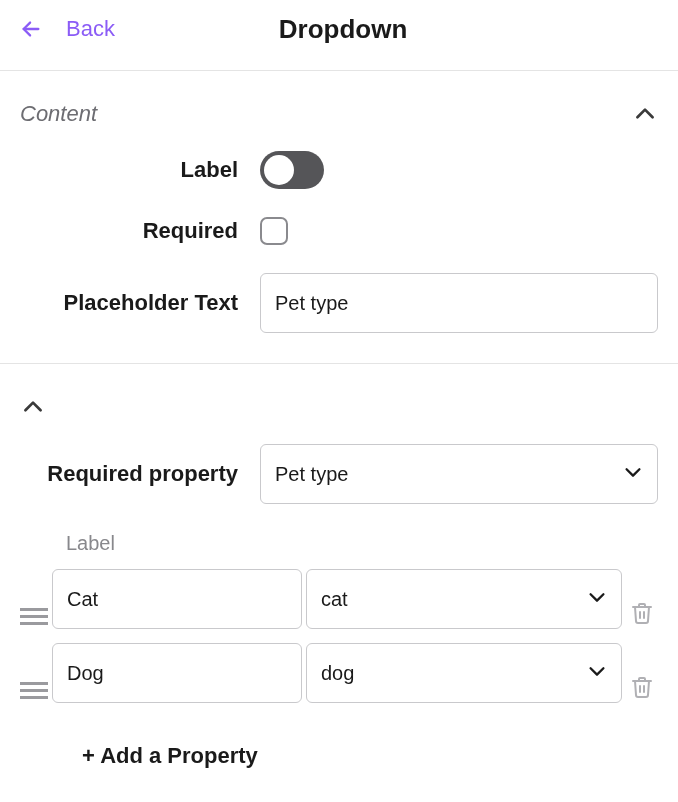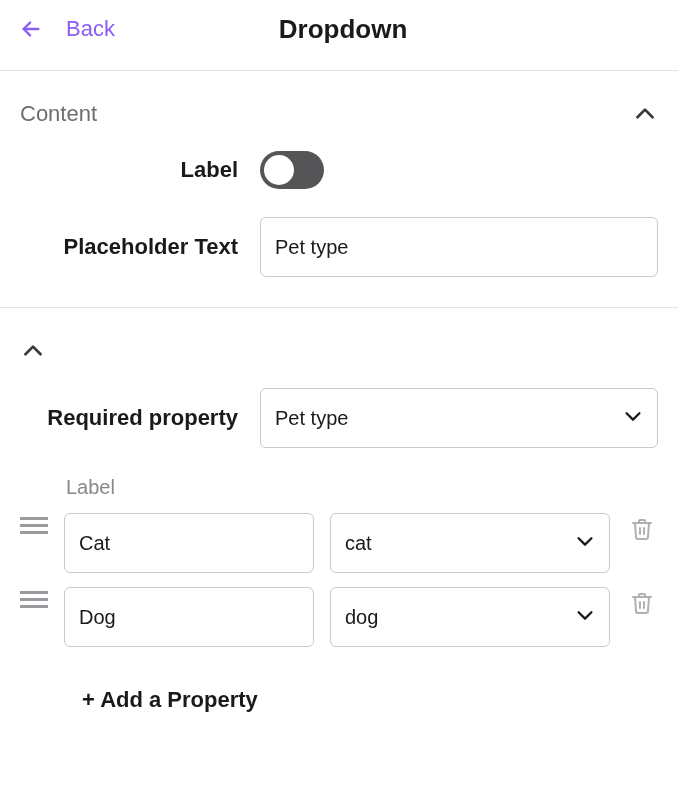--- a/index.html
+++ b/index.html
@@ -44,6 +44,7 @@
     justify-content: space-between;
     padding: 30px 20px 24px 20px;
     cursor: pointer;
+    font-style: italic;
   }
   .section-title {
     font-size: 22px;

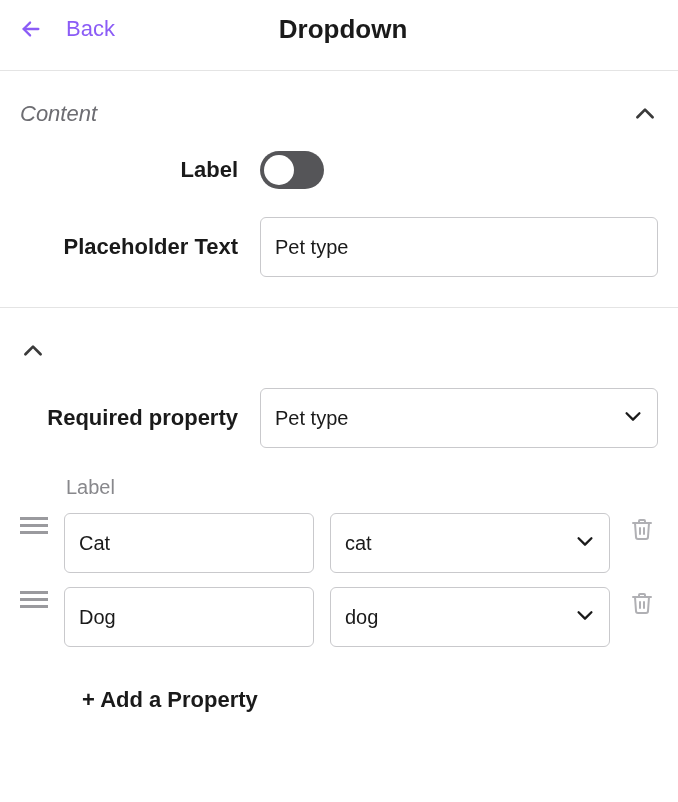--- a/index.html
+++ b/index.html
@@ -200,6 +200,12 @@
       </div>
     </div>
 
+    <div class="field-row">
+      <div class="field-label">Required</div>
+      <div class="field-control">
+        <div class="checkbox"></div>
+      </div>
+    </div>
 
     <div class="field-row">
       <div class="field-label">Placeholder Text</div>

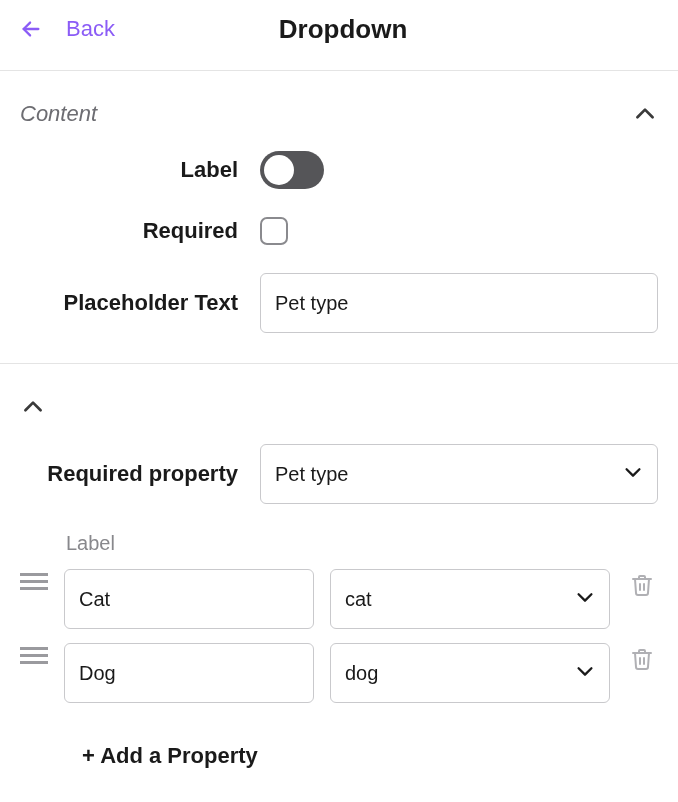--- a/index.html
+++ b/index.html
@@ -128,8 +128,8 @@
   .col-prop { flex: 1; }
   .option-row {
     display: flex;
-    align-items: flex-start;
-    gap: 16px;
+    align-items: flex-end;
+    gap: 4px;
     margin-bottom: 14px;
   }
   .drag-handle {

